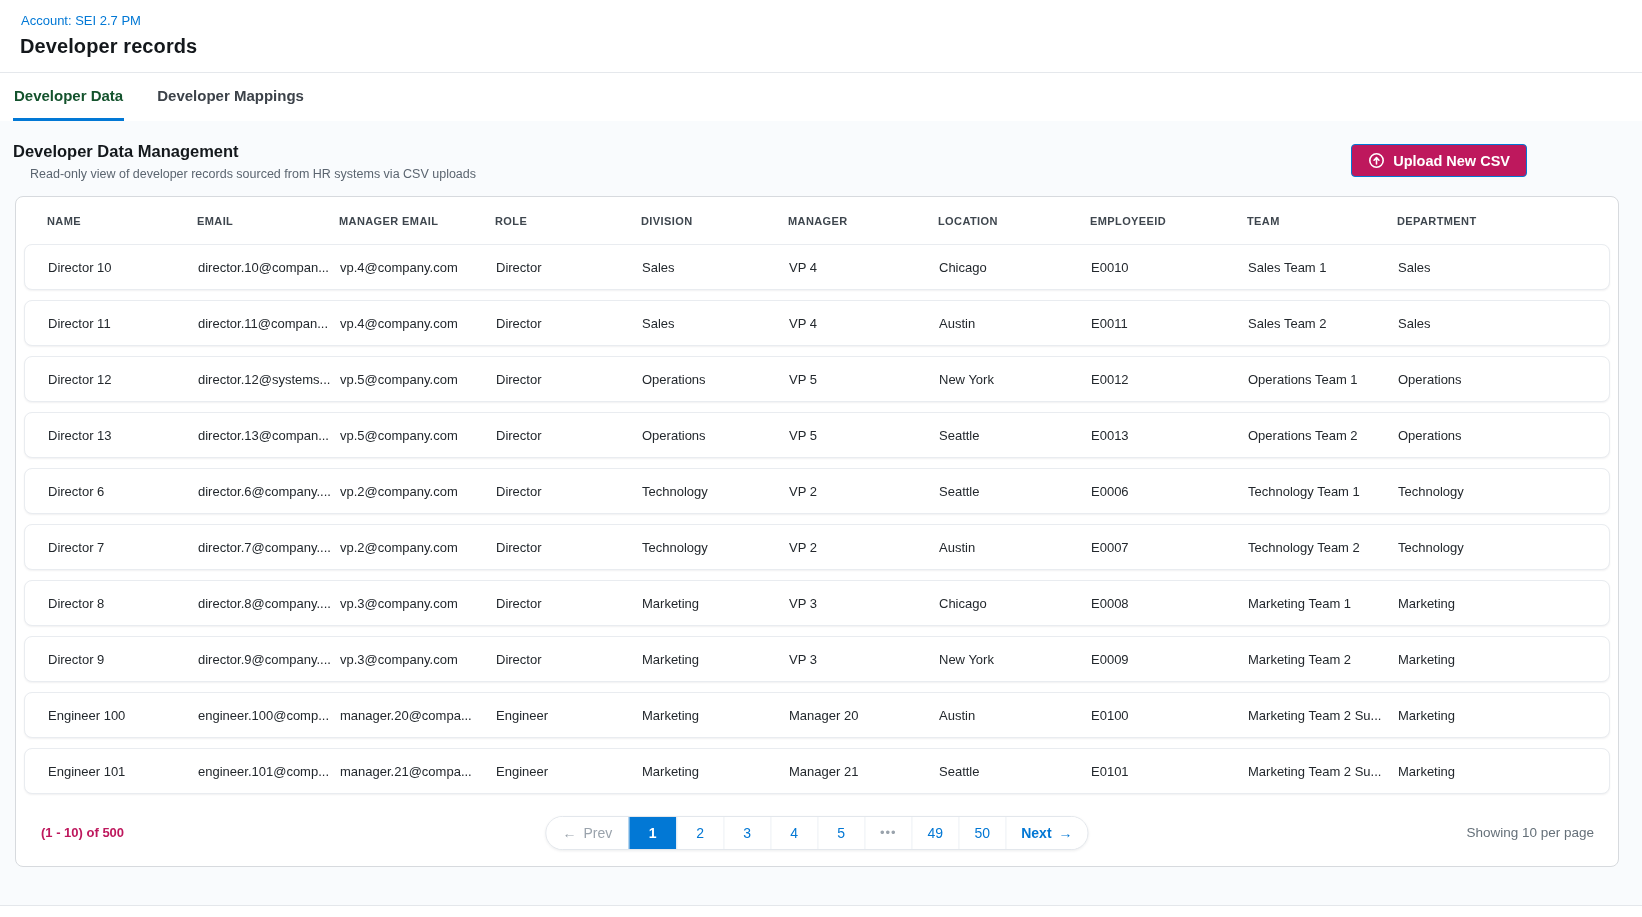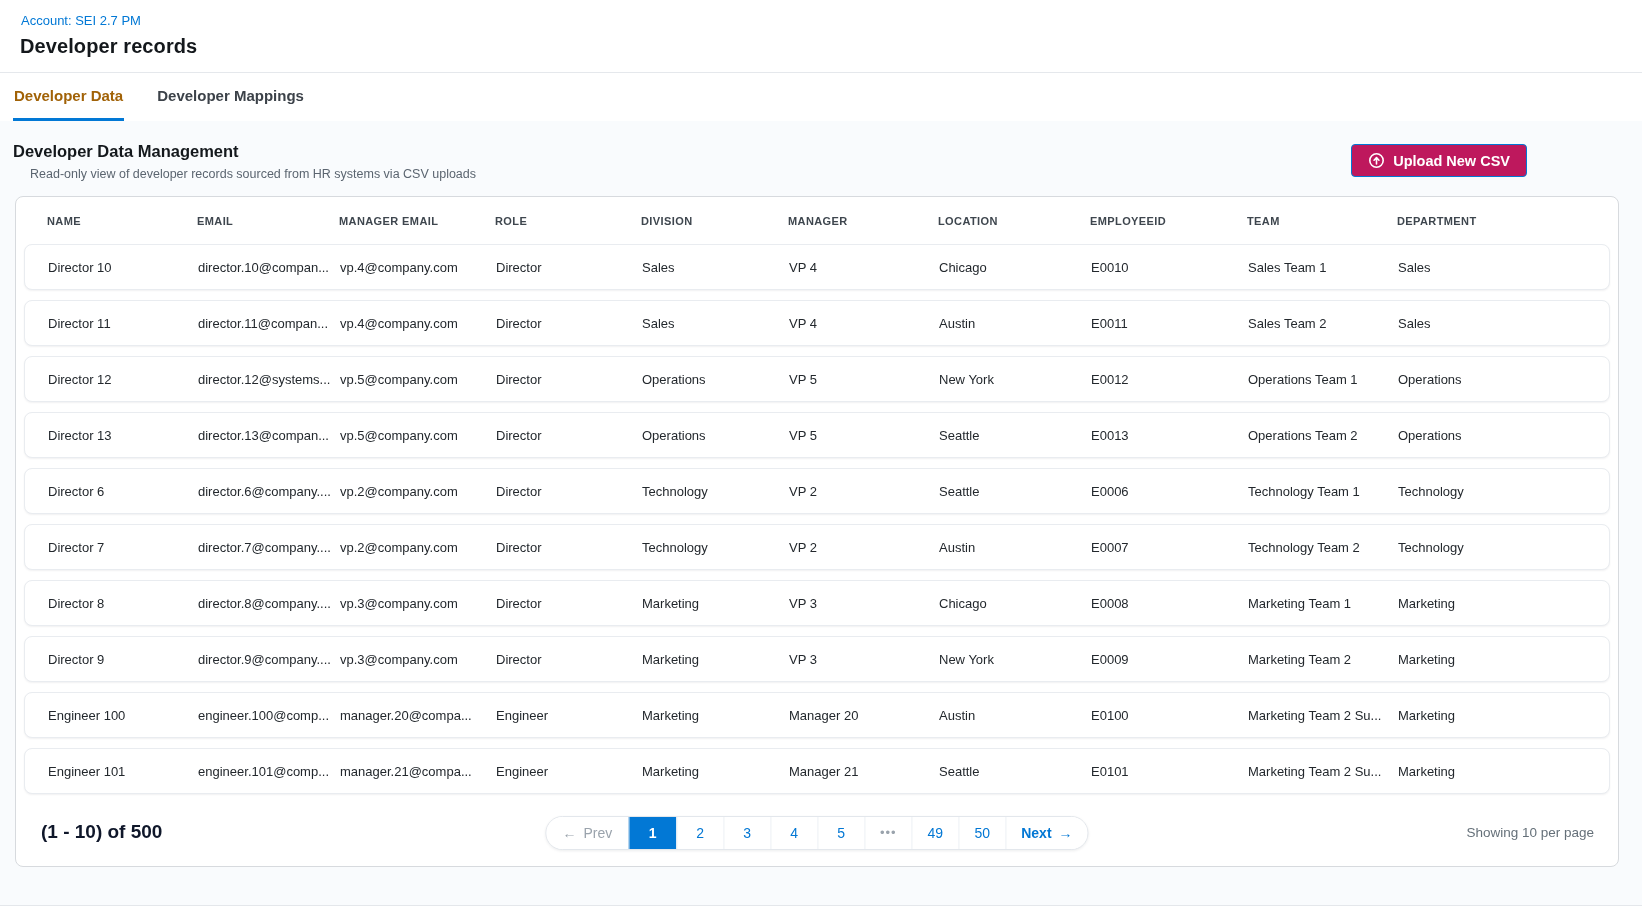--- a/index.html
+++ b/index.html
@@ -20,7 +20,7 @@
   .tabbar { height:48px; background:#fff; display:flex; gap:32px; padding-left:13px; }
   .tab { display:flex; align-items:center; font-size:15px; font-weight:700; color:#3c4249;
          border-bottom:3px solid transparent; padding:0 1px; cursor:pointer; }
-  .tab.active { color:#a16207; border-bottom-color:#0278d5; }
+  .tab.active { color:#14532d; border-bottom-color:#0278d5; }
 
   
   .section { background:#f9fbfd; height:784px; }

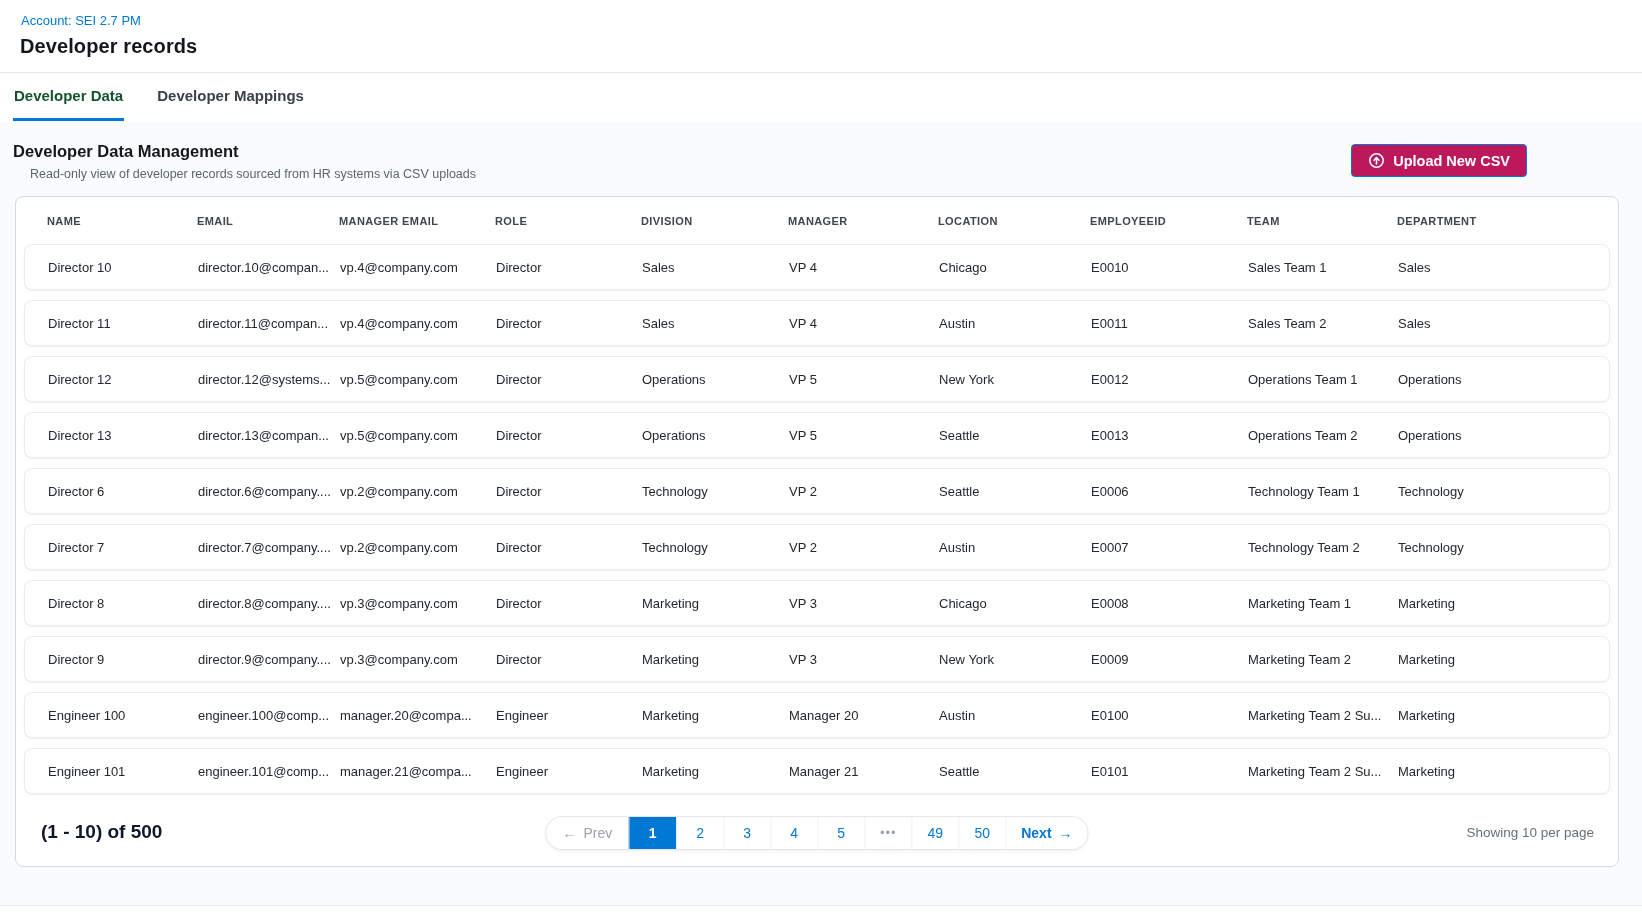--- a/index.html
+++ b/index.html
@@ -48,7 +48,7 @@
 
   
   .tfoot { position:relative; height:62px; display:flex; align-items:center; padding:0 24px 6px 25px; }
-  .range-text { font-size:19px; font-weight:600; color:#0f172a; }
+  .range-text { font-size:13px; font-weight:600; color:#be185d; }
   .per-page { margin-left:auto; font-size:13.5px; color:#657079; }
   .pager { position:absolute; left:50%; top:46%; transform:translate(-50%,-50%);
            display:flex; height:34px; background:#fff; border:1px solid #e3e7ec; border-radius:18px;

